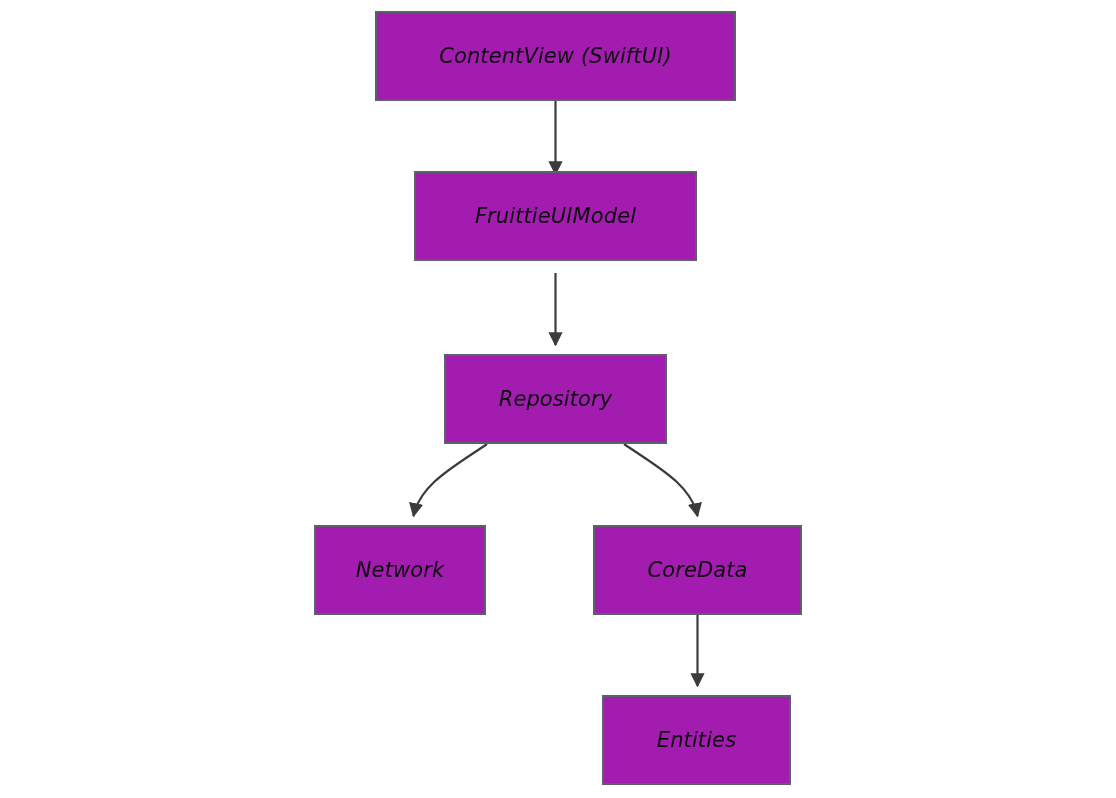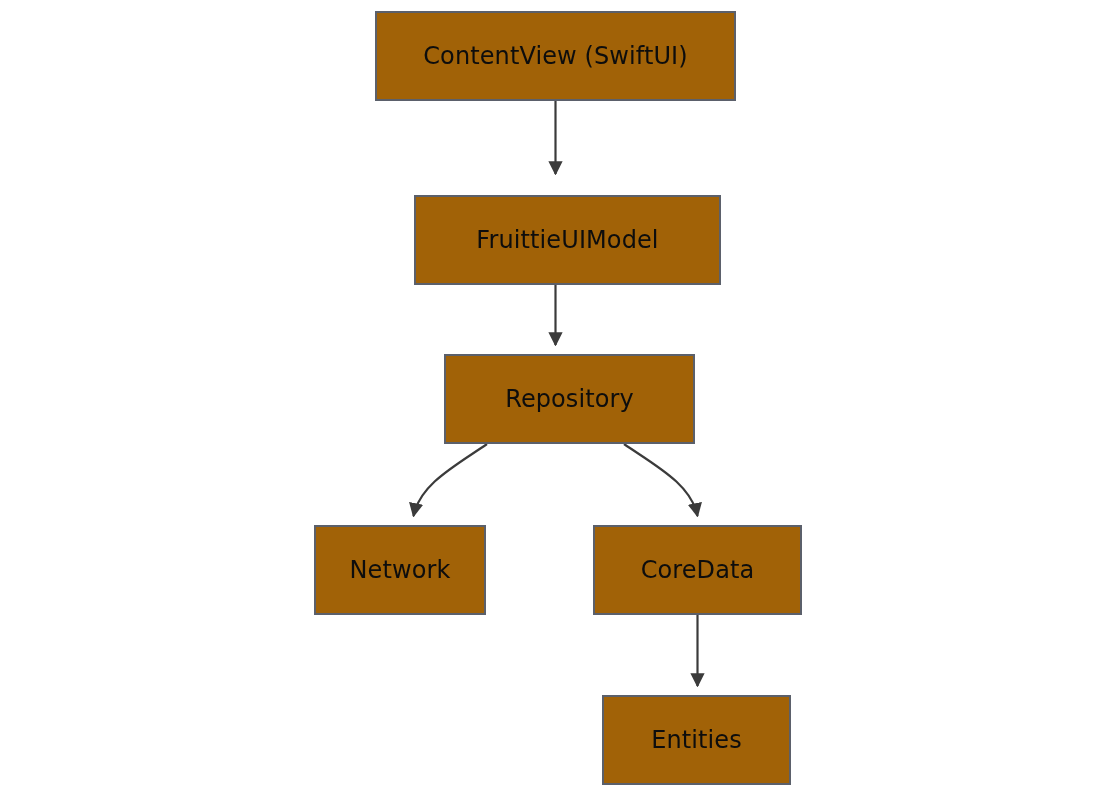--- a/index.html
+++ b/index.html
@@ -32,14 +32,15 @@
     display: flex;
     align-items: center;
     justify-content: center;
-    background: #a16207;
+    background: #a21caf;
     border: 2px solid #5b606b;
     color: #0d0d0d;
-    font-size: 24px;
+    font-size: 21px;
     line-height: 1;
     letter-spacing: 0.1px;
     white-space: nowrap;
     z-index: 2;
+    font-style: italic;
   }
   .node-label {
     display: block;

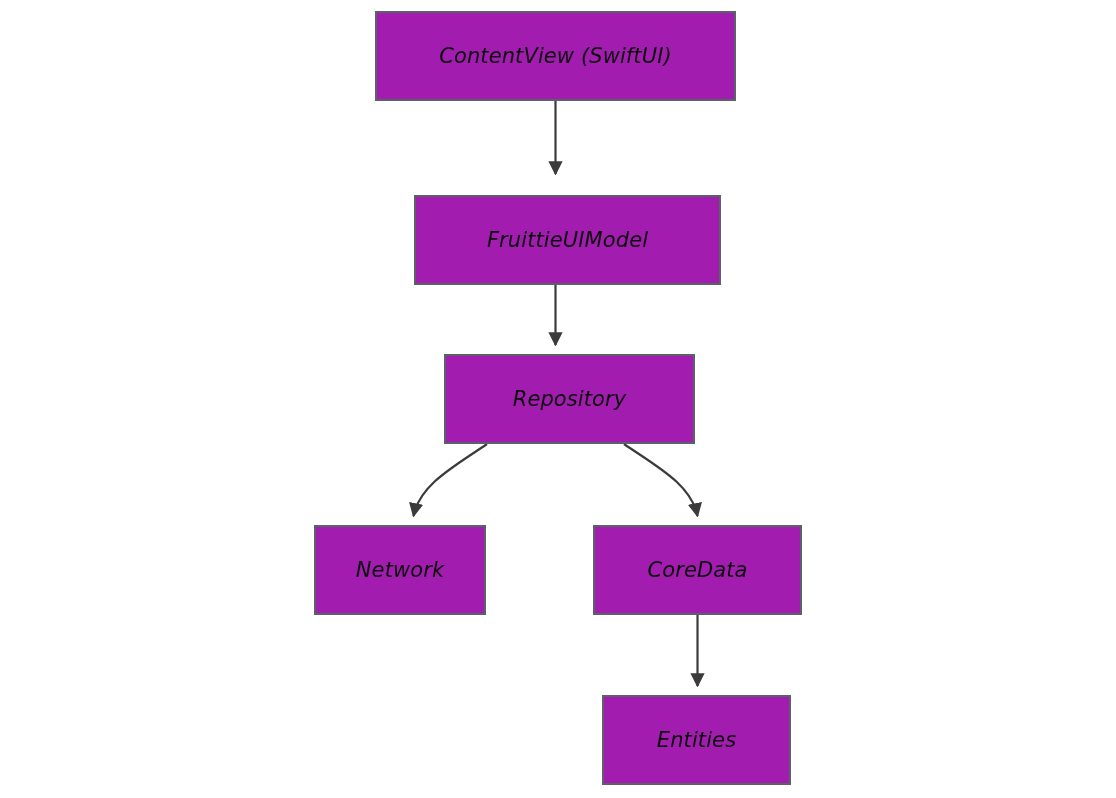--- a/index.html
+++ b/index.html
@@ -74,7 +74,7 @@
     <span class="node-label">ContentView (SwiftUI)</span>
   </div>
 
-  <div class="node" style="left:414px; top:195px; width:307px; height:90px;">
+  <div class="node" style="left:414px; top:171px; width:283px; height:90px;">
     <span class="node-label">FruittieUIModel</span>
   </div>
 

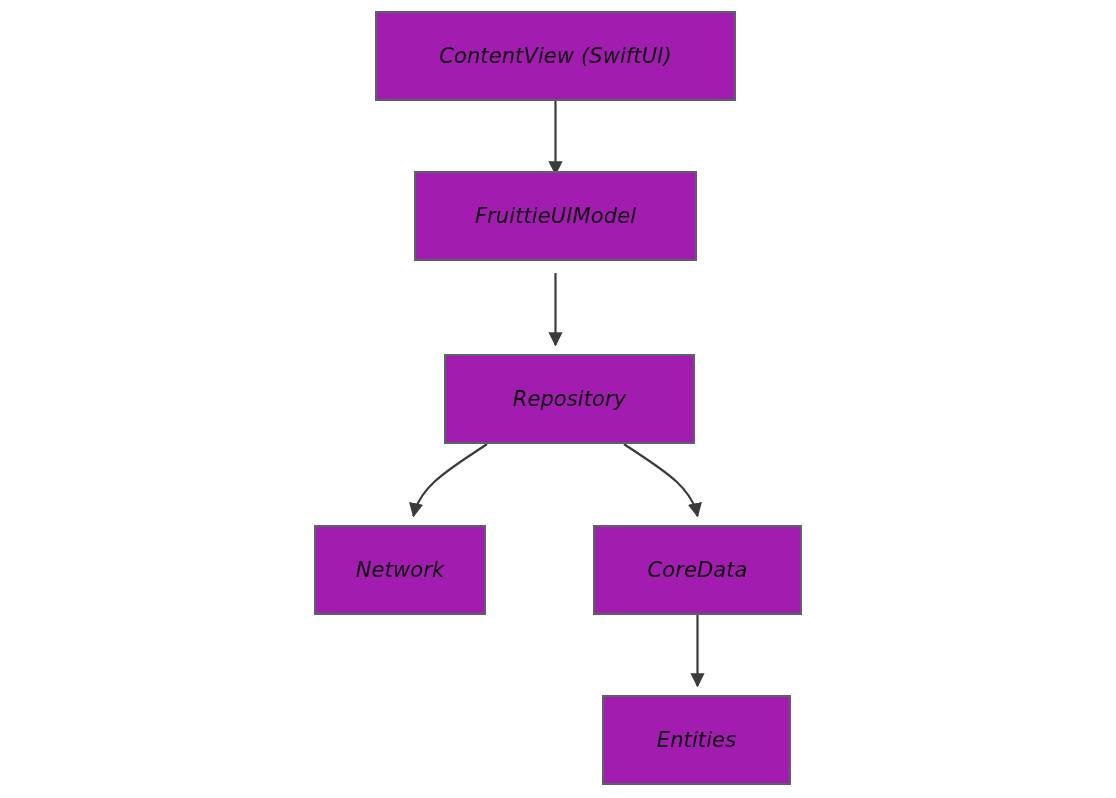--- a/index.html
+++ b/index.html
@@ -78,7 +78,7 @@
     <span class="node-label">FruittieUIModel</span>
   </div>
 
-  <div class="node" style="left:444px; top:354px; width:251px; height:90px;">
+  <div class="node" style="left:444px; top:354px; width:223px; height:90px;">
     <span class="node-label">Repository</span>
   </div>
 

